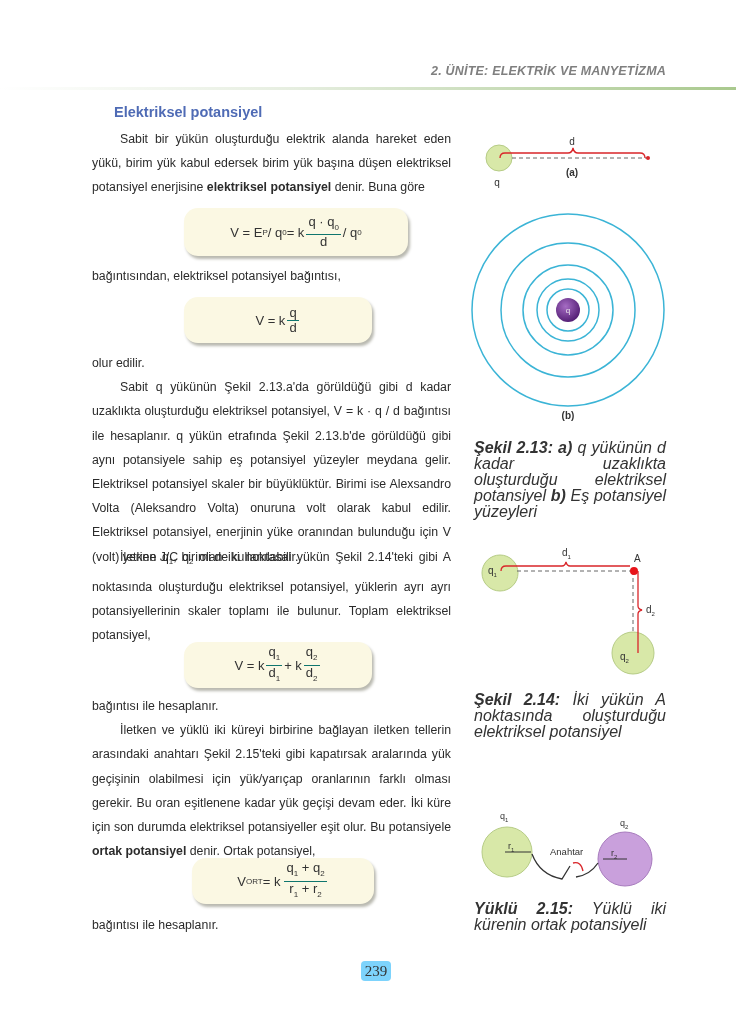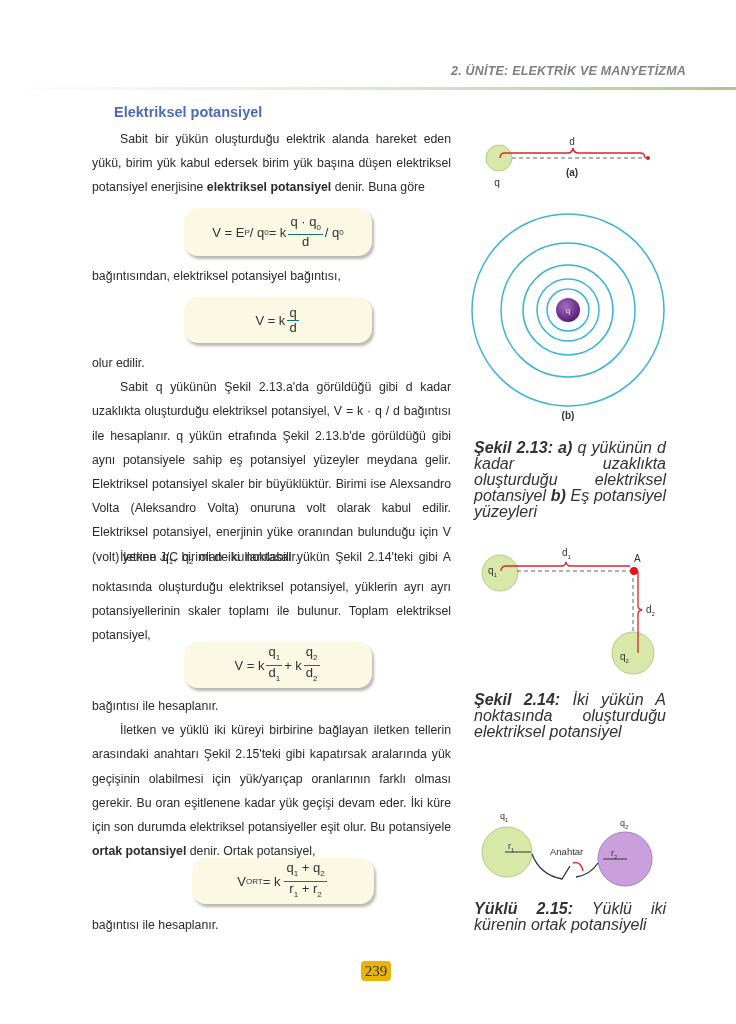--- a/index.html
+++ b/index.html
@@ -6,7 +6,7 @@
   body { width:736px; height:1024px; background:#ffffff; position:relative; overflow:hidden;
          font-family:"Liberation Sans", sans-serif; color:#2a2a2a; }
   .abs { position:absolute; }
-  .header-title { left:420px; top:64px; width:266px; text-align:right; font-size:12.5px; font-style:italic;
+  .header-title { left:400px; top:64px; width:266px; text-align:right; font-size:12.5px; font-style:italic;
          font-weight:bold; color:#7f7f7f; letter-spacing:0.2px; }
   .header-line { left:0; top:87px; width:736px; height:3px;
          background:linear-gradient(to right, #ffffff 0%, #e6eee0 40%, #a9c98e 100%); }

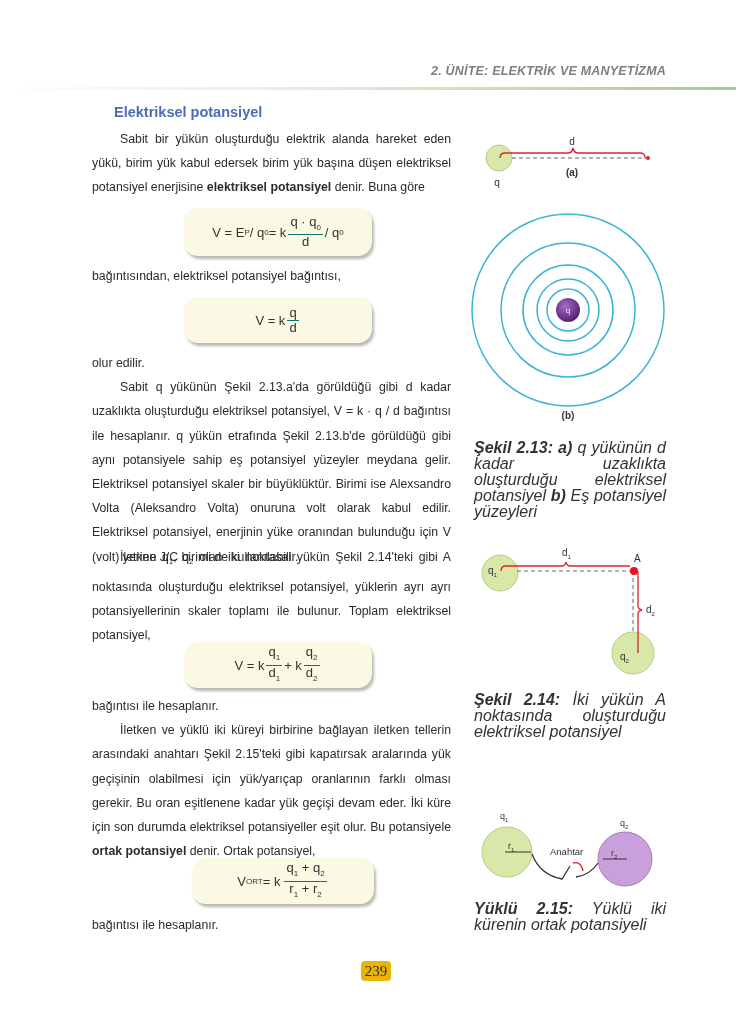--- a/index.html
+++ b/index.html
@@ -36,7 +36,7 @@
   <p class="indent"><span>Sabit bir yükün oluşturduğu elektrik alanda hareket eden yükü, birim yük kabul edersek birim yük başına düşen elektriksel potansiyel enerjisine </span><b>elektriksel potansiyel</b><span> denir. Buna göre</span></p>
 </div>
 
-<div class="abs formula" style="left:184px; top:208px; width:188px; height:48px;">
+<div class="abs formula" style="left:184px; top:208px; width:224px; height:48px;">
   <span>V = E</span>
     <sub>P</sub>
     <span> / q</span>

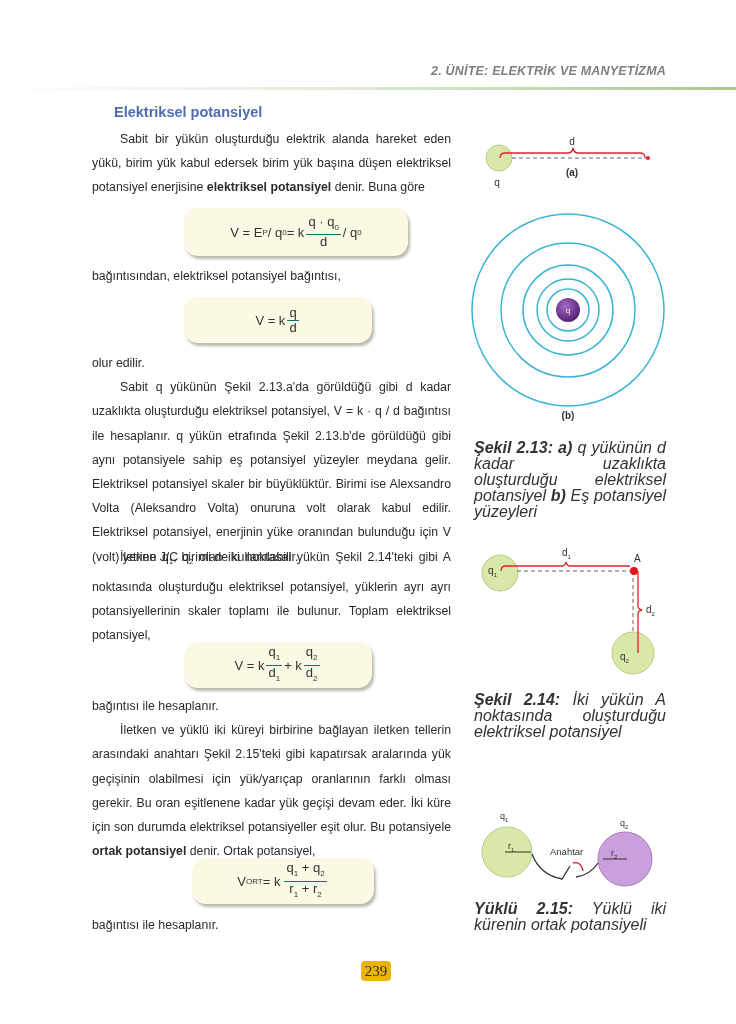--- a/index.html
+++ b/index.html
@@ -21,7 +21,7 @@
   sub { font-size:8px; }
   .caption { left:474px; width:192px; font-size:16px; line-height:16px; font-style:italic; color:#333; text-align:justify; }
   .caption b { font-style:italic; }
-  .page-num { left:361px; top:961px; width:30px; height:20px; background:#eab308; border-radius:4px;
+  .page-num { left:361px; top:961px; width:30px; height:20px; background:#7dd3fc; border-radius:4px;
          font-family:"Liberation Serif", serif; font-size:15px; text-align:center; line-height:20px; color:#333; }
 </style>
 </head>

